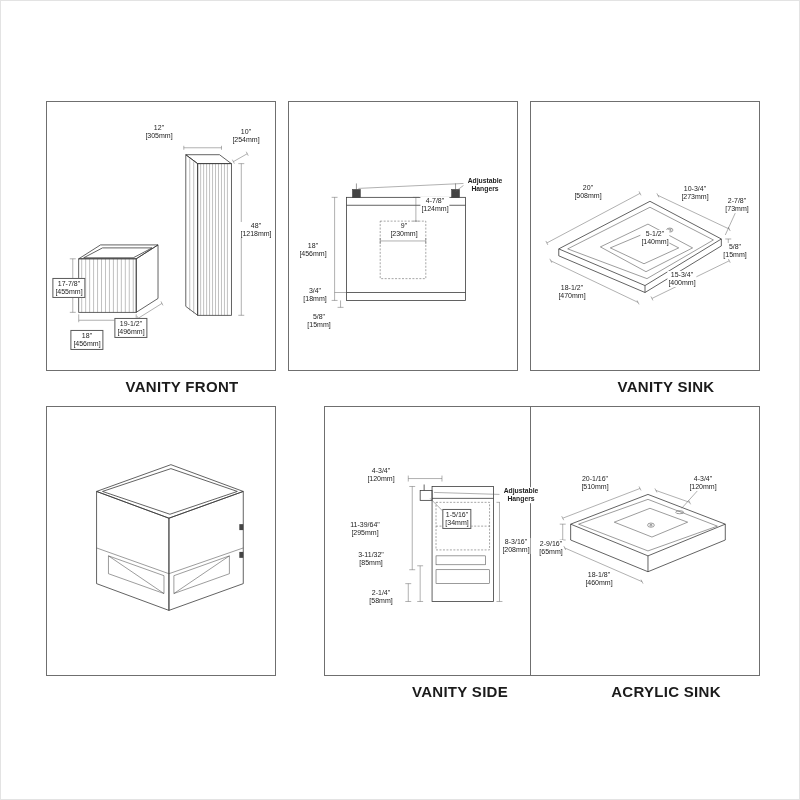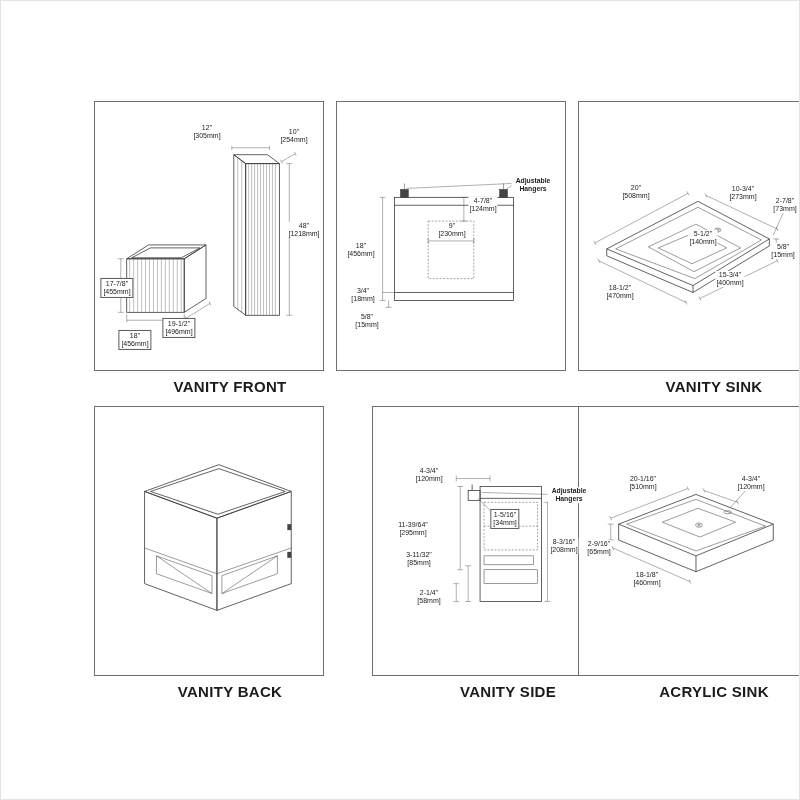--- a/index.html
+++ b/index.html
@@ -8,7 +8,7 @@
     box-sizing:border-box;border:1px solid #e3e3e3;
     font-family:"Liberation Sans",sans-serif;color:#1c1c1c;overflow:hidden;
   }
-  .panel{position:absolute;width:272px;margin-left:48px;}
+  .panel{position:absolute;width:272px;}
   .box{
     position:relative;width:230px;height:270px;box-sizing:border-box;
     border:1px solid #6f6f6f;background:#fff;

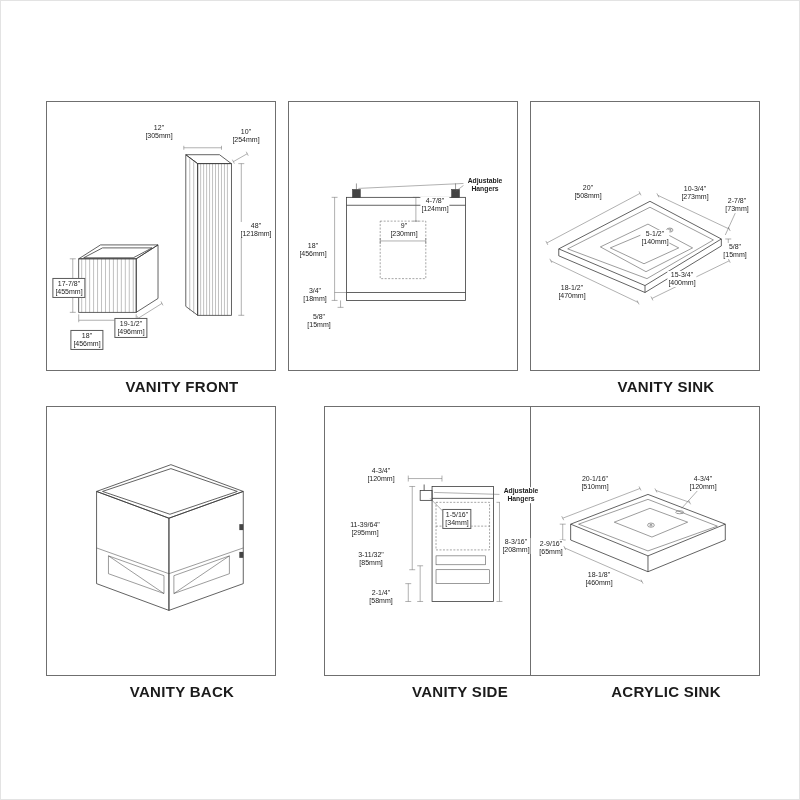--- a/index.html
+++ b/index.html
@@ -276,7 +276,6 @@
         </g>
       </svg>
     </div>
-    <div class="caption">VANITY BACK</div>
   </div>
 
   <div class="panel" style="left:287px;top:405px;padding-left:36px;">

